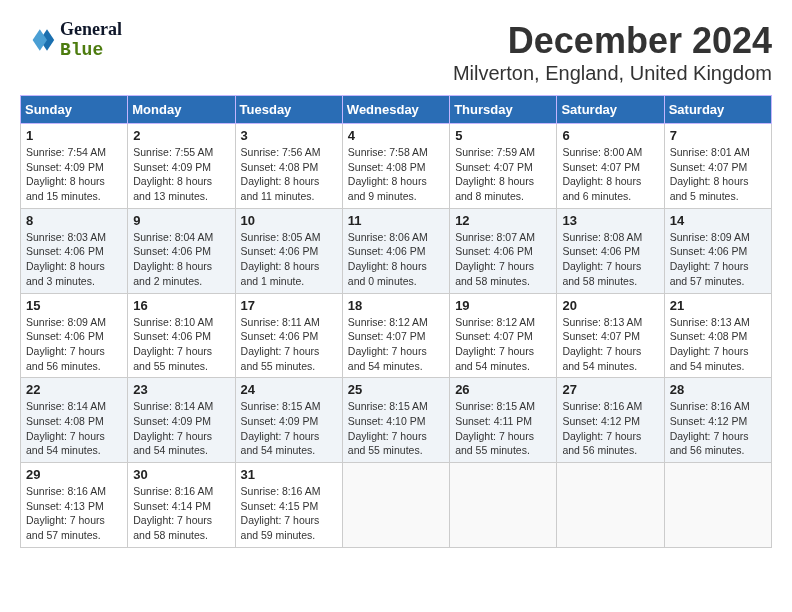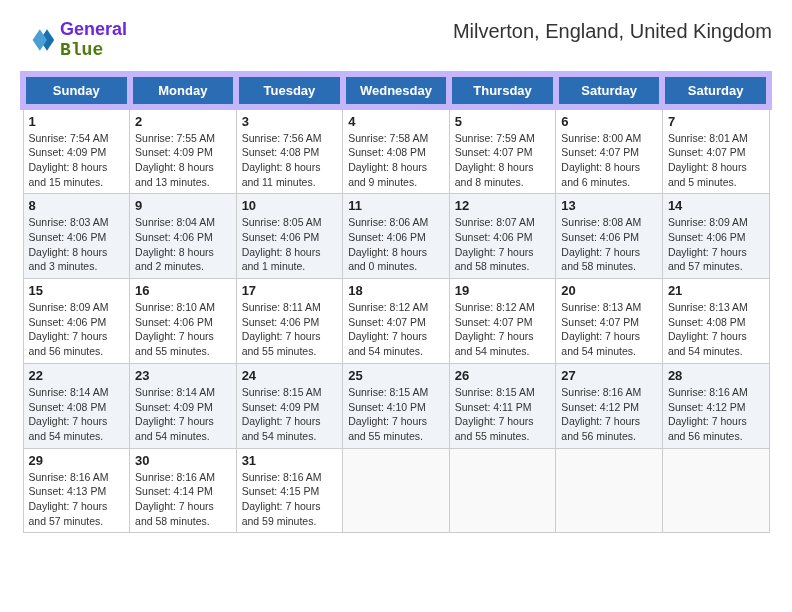--- a/index.html
+++ b/index.html
@@ -26,7 +26,7 @@
       font-weight: bold;
       line-height: 1.1;
     }
-    .logo-general { color: #6d28d9; }
+    .logo-general { color: #0f172a; font-family: Liberation Serif, serif; }
     .logo-blue { color: #4d7c0f; font-family: Liberation Mono, monospace; }
     .logo-icon {
       width: 36px;

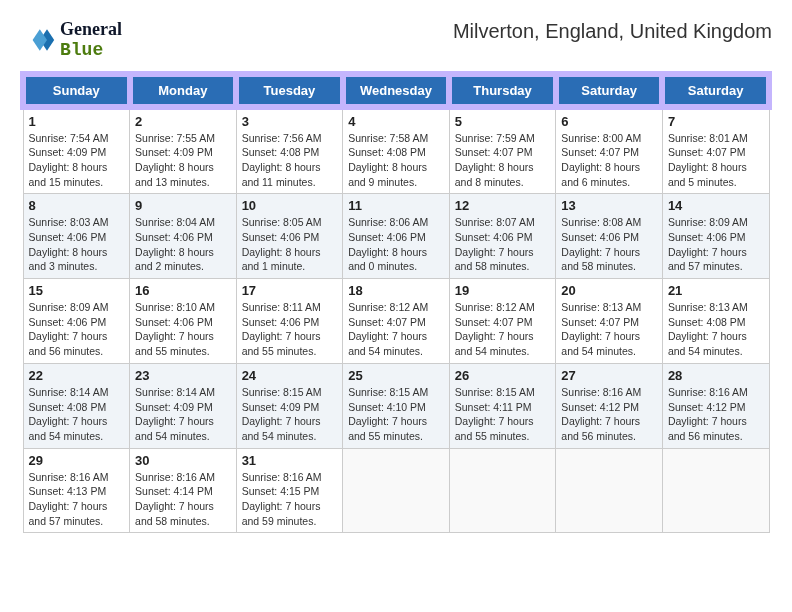--- a/index.html
+++ b/index.html
@@ -107,6 +107,7 @@
     </div>
   </div>
   <div class="title-area">
+    <div class="month-title">December 2024</div>
     <div class="location-title">Milverton, England, United Kingdom</div>
   </div>
 </div>

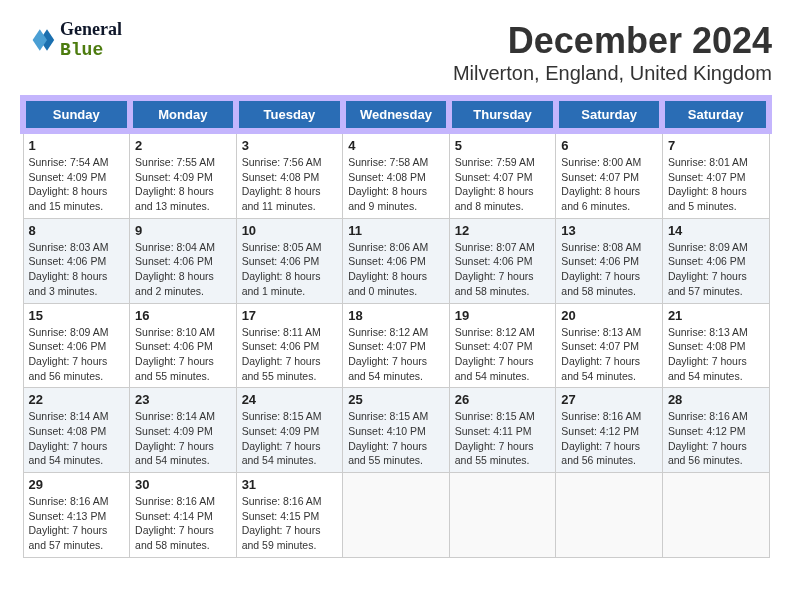--- a/index.html
+++ b/index.html
@@ -54,10 +54,10 @@
       background-color: #2a6db5;
       color: white;
       padding: 6px 4px;
-      text-align: center;
+      text-align: left;
       font-size: 13px;
       font-weight: bold;
-      border: 6px solid #c4b5fd;
+      border: 1px solid #c4b5fd;
     }
     .calendar td {
       vertical-align: top;

